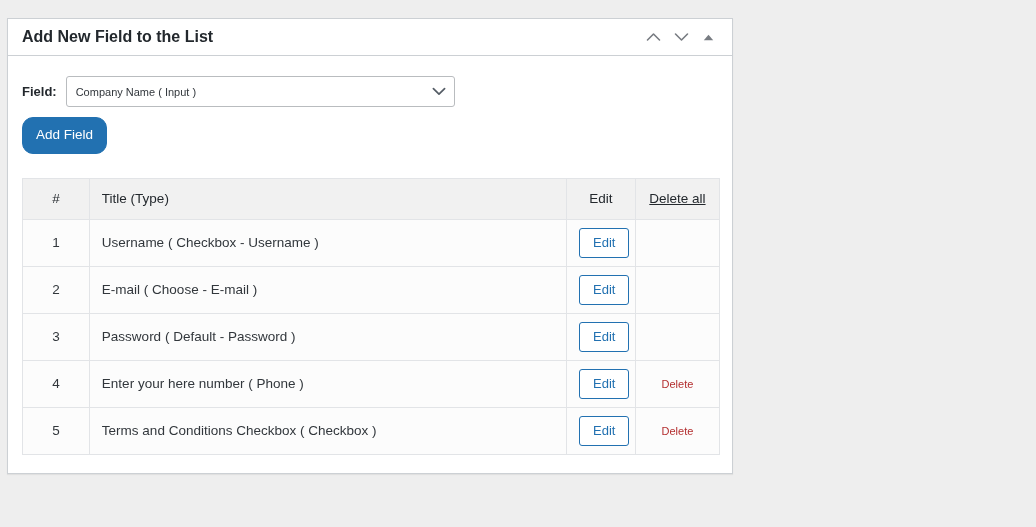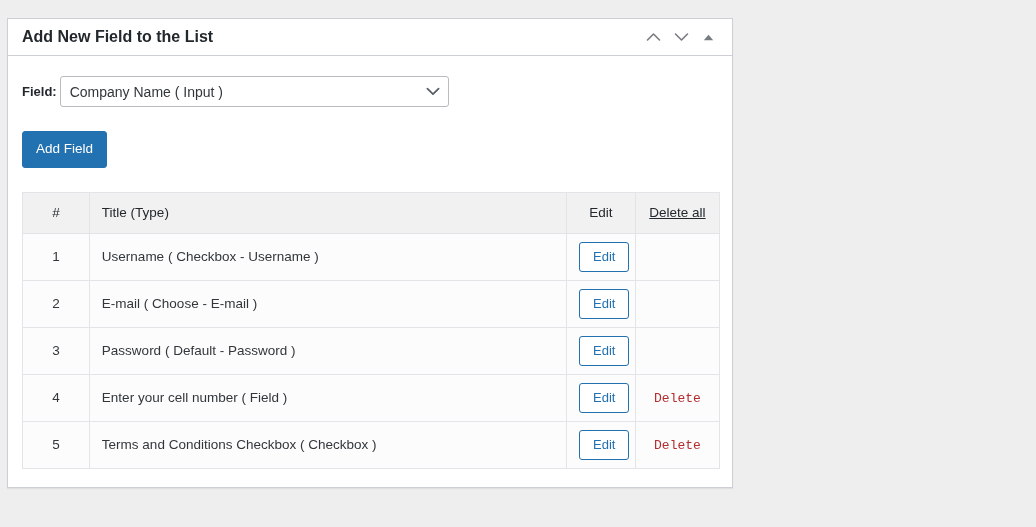--- a/index.html
+++ b/index.html
@@ -74,7 +74,7 @@
     font-weight: bold;
     font-size: 13px;
     color: #23282d;
-    margin-right: 3px;
+    margin-right: 9px;
     white-space: nowrap;
     text-align: right;
   }

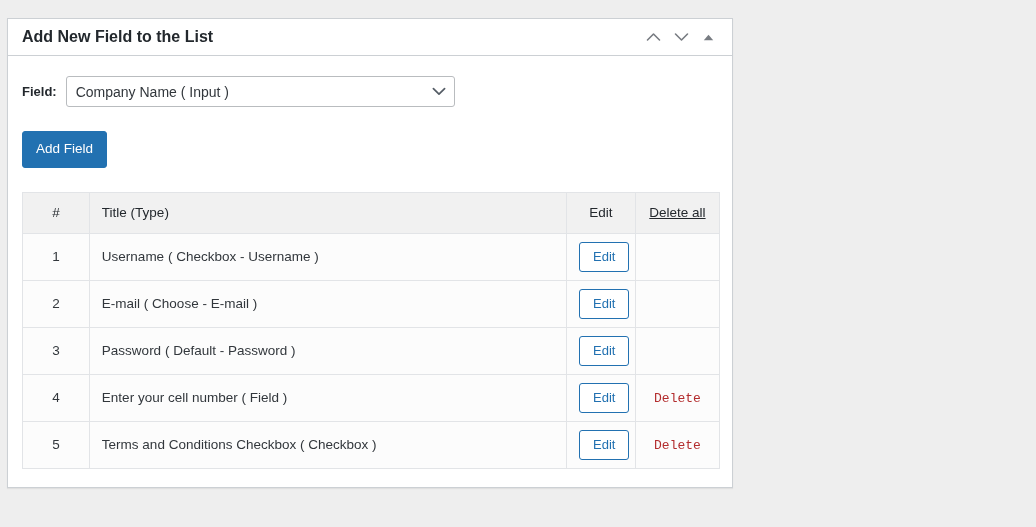--- a/index.html
+++ b/index.html
@@ -91,7 +91,7 @@
     border-radius: 3px;
     background: #ffffff;
     font-family: "Liberation Sans", sans-serif;
-    font-size: 14px;
+    font-size: 11px;
     color: #32373c;
     padding: 0 30px 0 9px;
     display: flex;

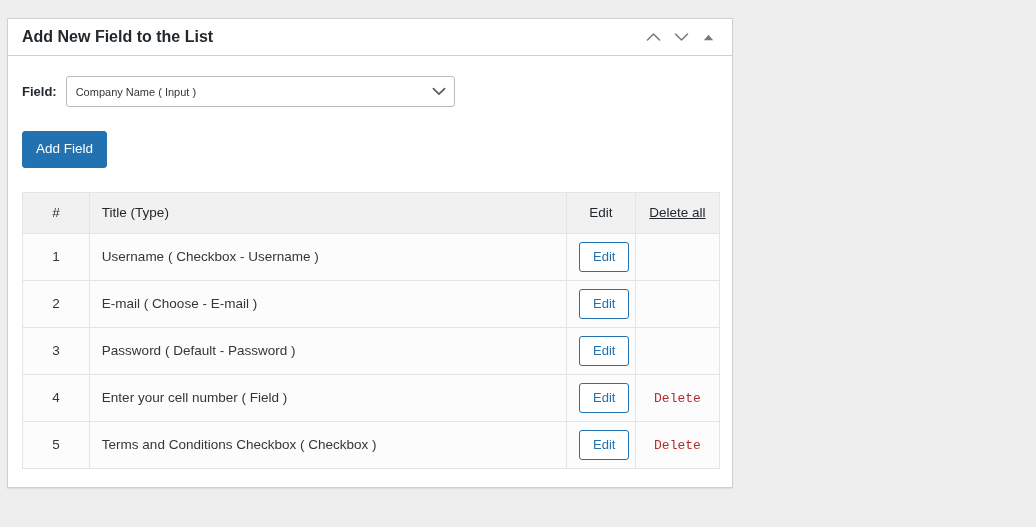--- a/index.html
+++ b/index.html
@@ -121,11 +121,11 @@
 
   
   .btn-primary {
-    margin-top: 24px;
+    margin-top: 10px;
     display: inline-block;
     background: #2271b1;
     border: 1px solid #2271b1;
-    border-radius: 3px;
+    border-radius: 11px;
     color: #ffffff;
     font-family: "Liberation Sans", sans-serif;
     font-size: 13.5px;

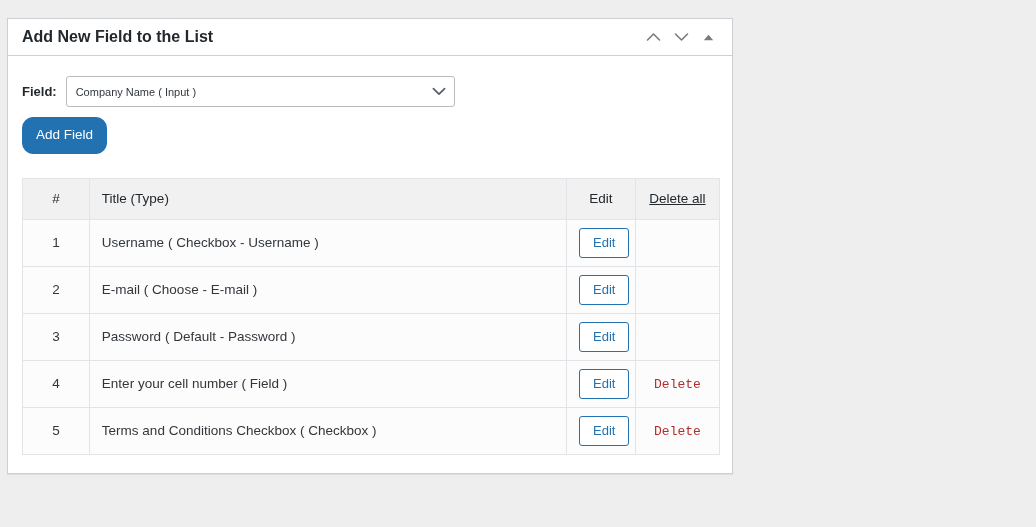--- a/index.html
+++ b/index.html
@@ -271,7 +271,7 @@
         </tr>
         <tr>
           <td class="cell-num">4</td>
-          <td class="cell-title">Enter your cell number ( Field )</td>
+          <td class="cell-title">Enter your here number ( Phone )</td>
           <td class="cell-edit"><button class="btn-edit">Edit</button></td>
           <td class="cell-del"><a class="link-delete">Delete</a></td>
         </tr>

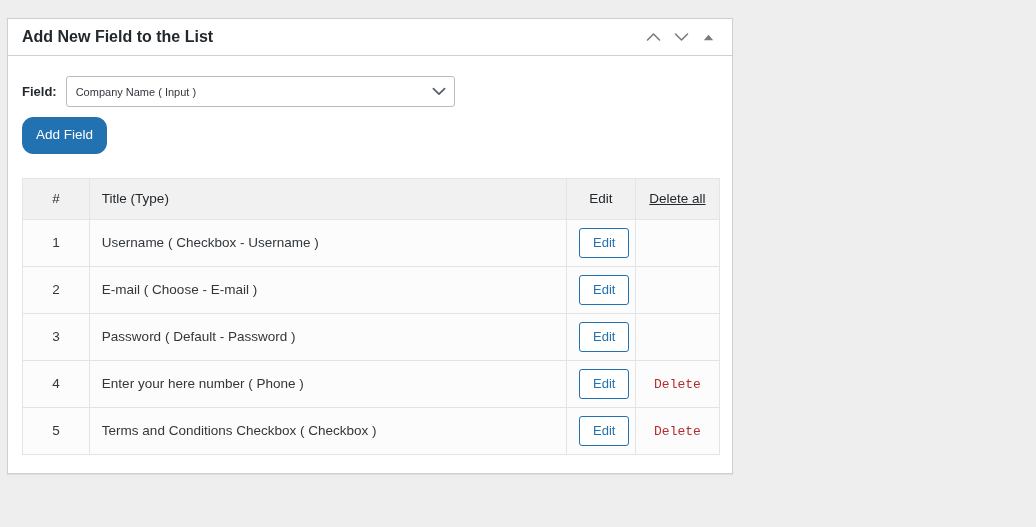--- a/index.html
+++ b/index.html
@@ -192,10 +192,9 @@
   }
   .link-delete {
     color: #b32d2e;
-    font-size: 13px;
+    font-size: 11px;
     text-decoration: none;
     cursor: pointer;
-    font-family: Liberation Mono, monospace;
   }
 </style>
 </head>

